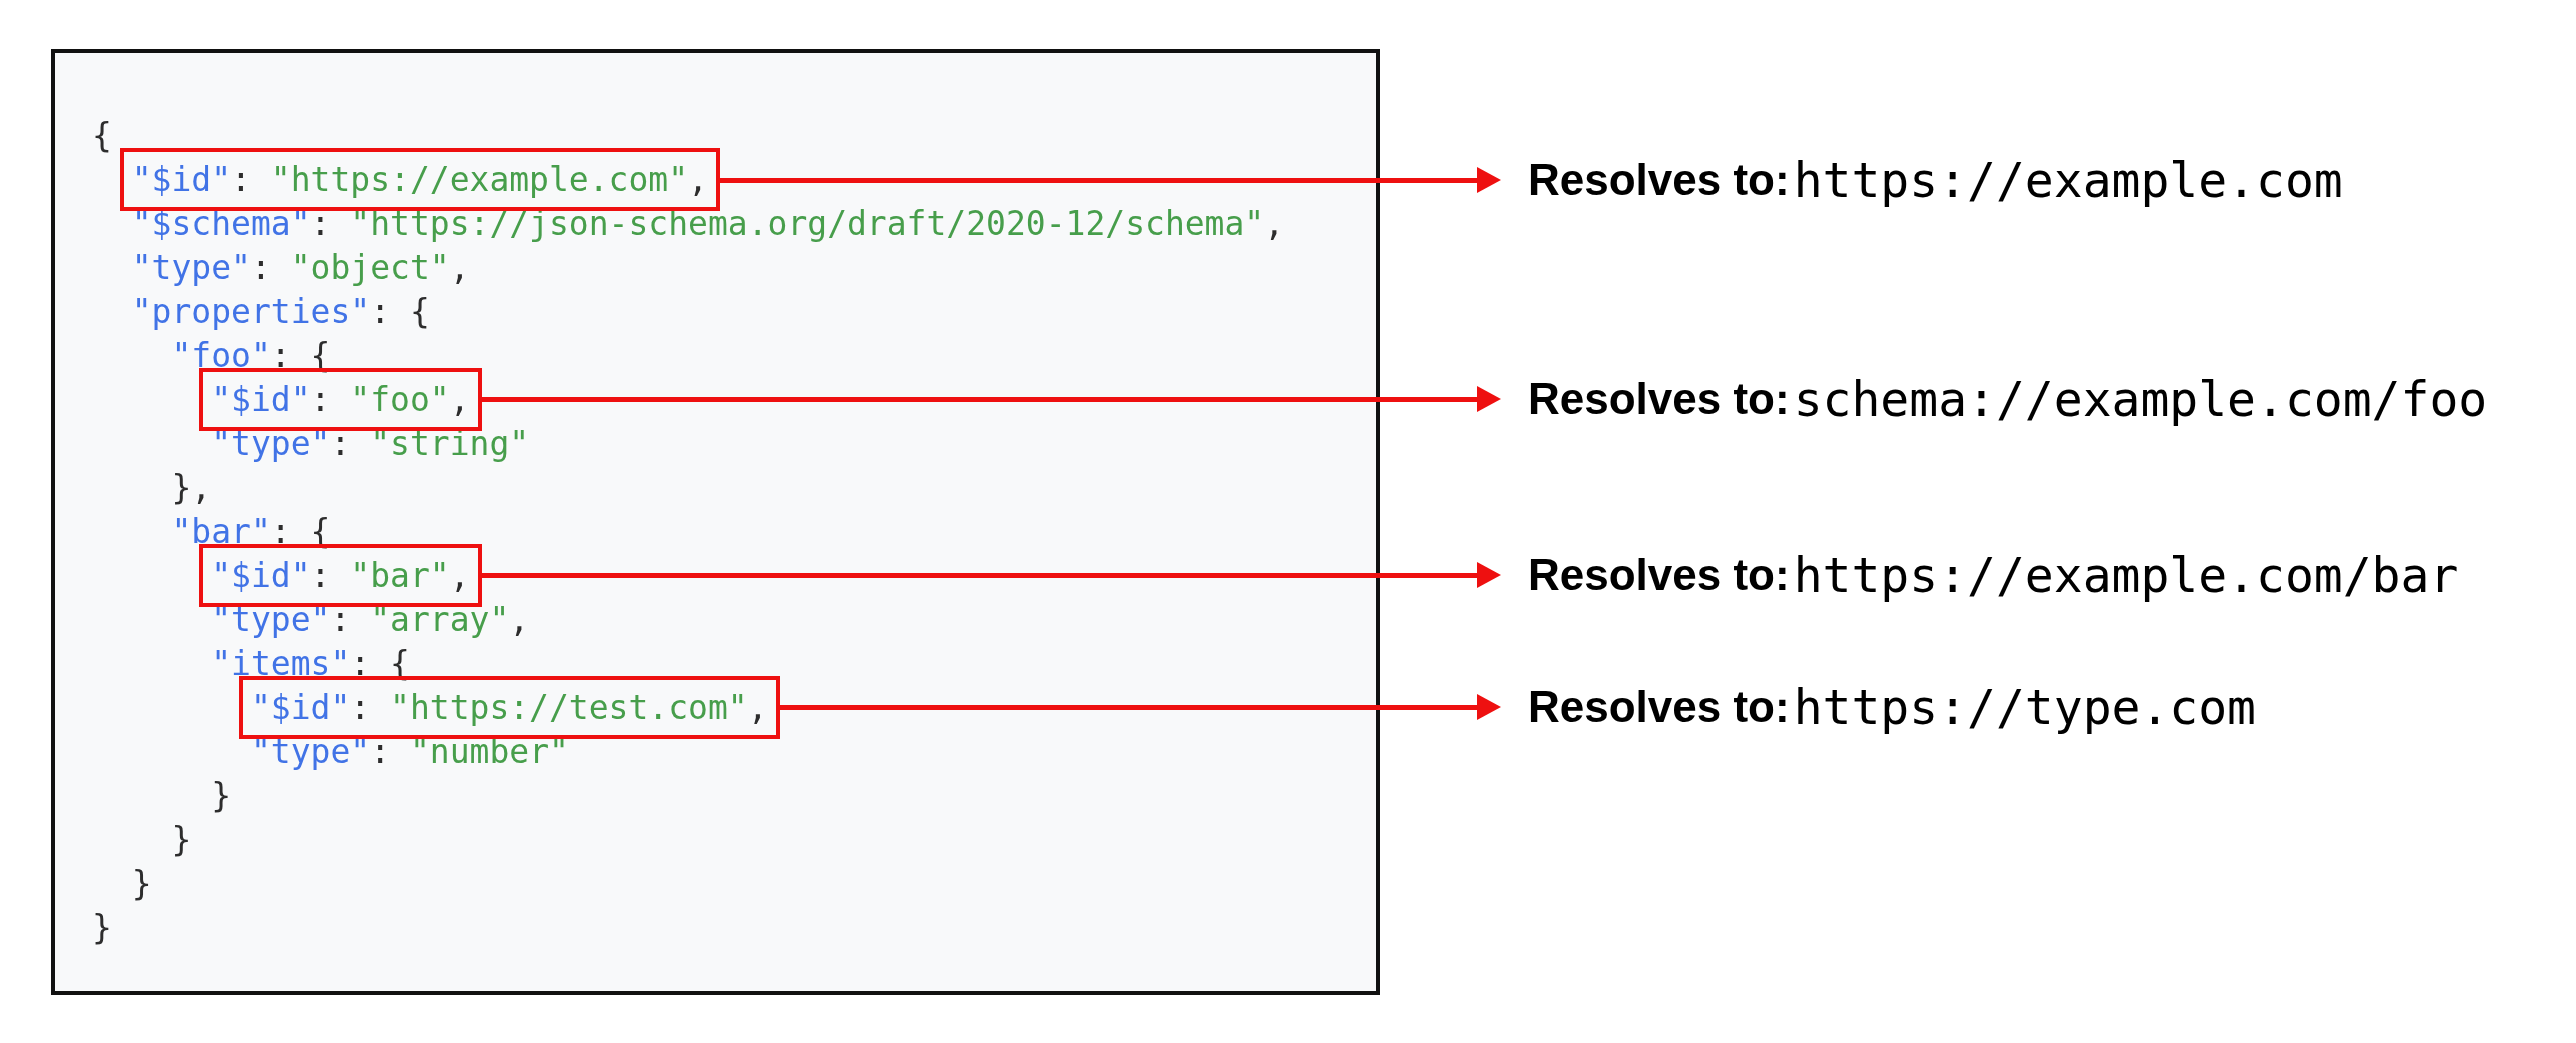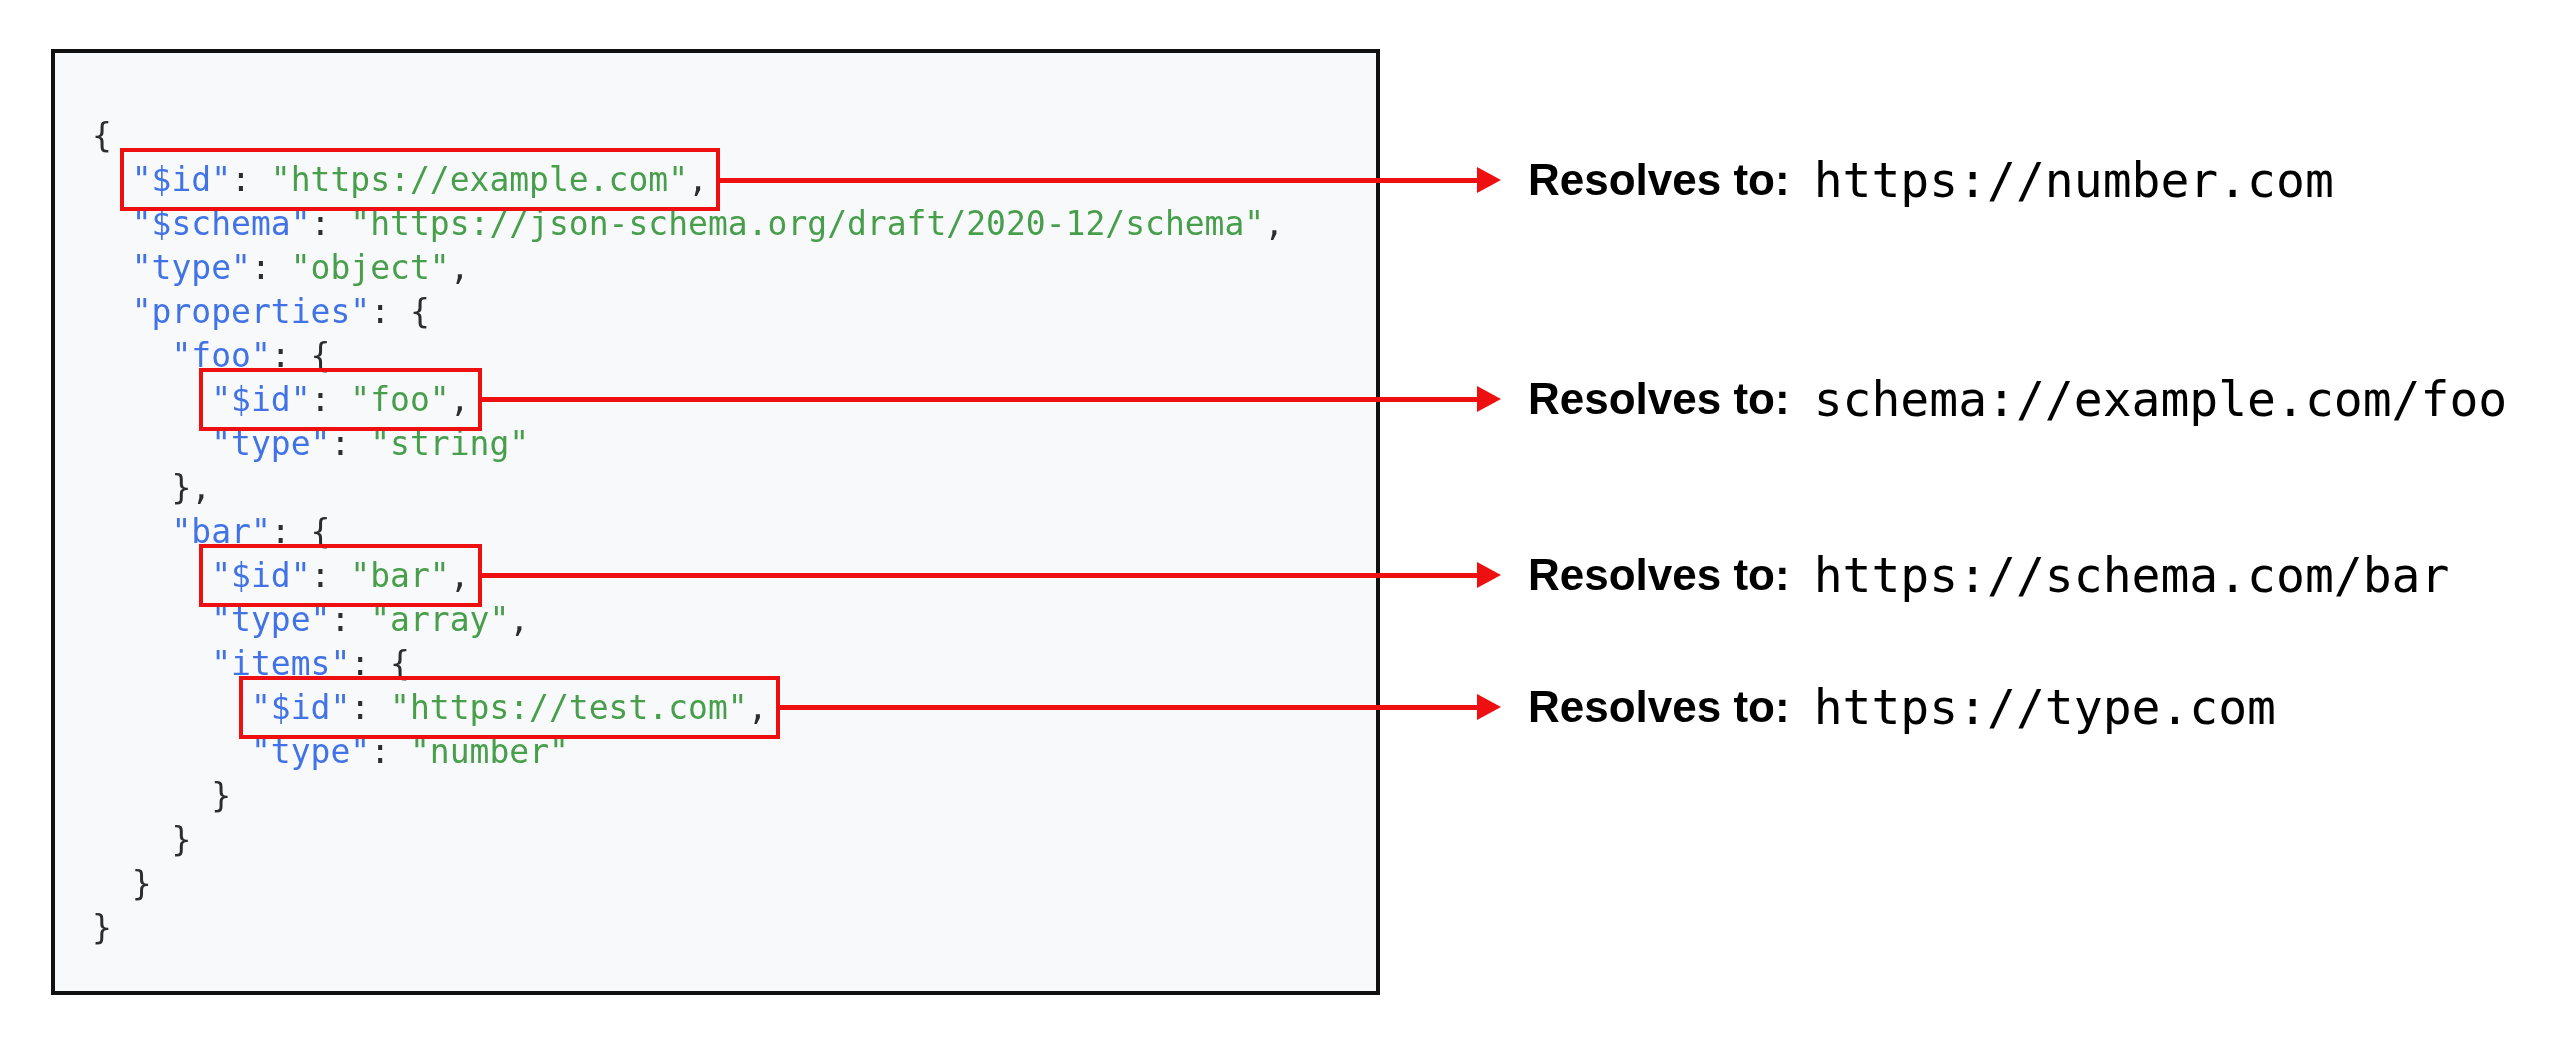--- a/index.html
+++ b/index.html
@@ -46,7 +46,7 @@
     position: absolute;
     display: flex;
     align-items: flex-start;
-    gap: 24px;
+    gap: 4px;
     height: 68px;
     white-space: pre;
   }

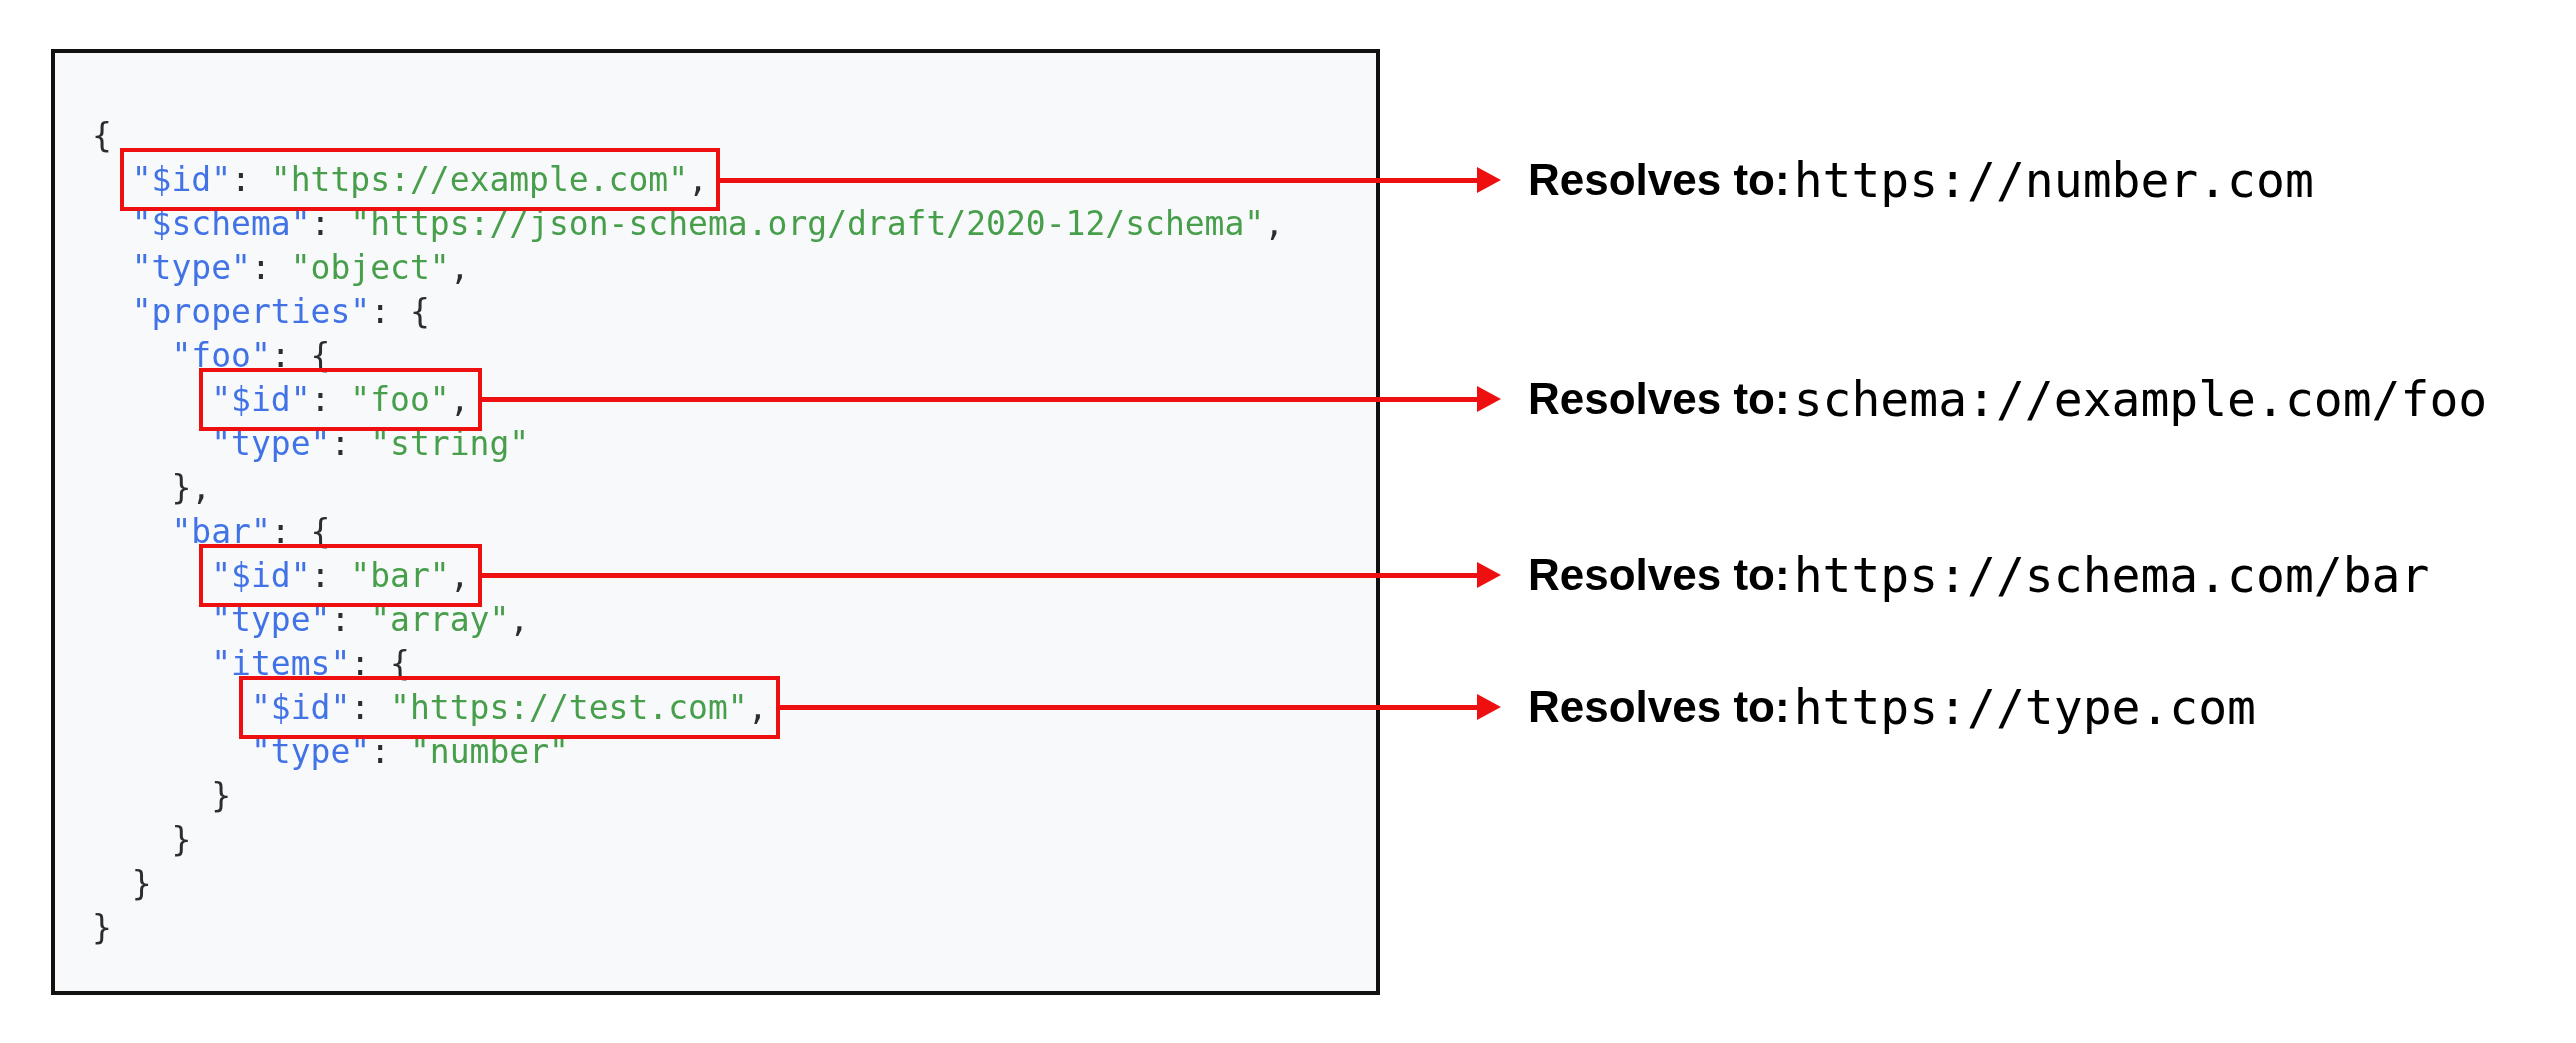--- a/index.html
+++ b/index.html
@@ -87,7 +87,7 @@
     <div id="code" class="code"><div class="code-line"><span></span><span class="tok-punct">{</span></div><div class="code-line"><span>  </span><span class="hl-box"><span class="tok-key">"$id"</span><span class="tok-punct">: </span><span class="tok-string">"https://example.com"</span><span class="tok-punct">,</span></span></div><div class="code-line"><span>  </span><span class="tok-key">"$schema"</span><span class="tok-punct">: </span><span class="tok-string">"https://json-schema.org/draft/2020-12/schema"</span><span class="tok-punct">,</span></div><div class="code-line"><span>  </span><span class="tok-key">"type"</span><span class="tok-punct">: </span><span class="tok-string">"object"</span><span class="tok-punct">,</span></div><div class="code-line"><span>  </span><span class="tok-key">"properties"</span><span class="tok-punct">: {</span></div><div class="code-line"><span>    </span><span class="tok-key">"foo"</span><span class="tok-punct">: {</span></div><div class="code-line"><span>      </span><span class="hl-box"><span class="tok-key">"$id"</span><span class="tok-punct">: </span><span class="tok-string">"foo"</span><span class="tok-punct">,</span></span></div><div class="code-line"><span>      </span><span class="tok-key">"type"</span><span class="tok-punct">: </span><span class="tok-string">"string"</span></div><div class="code-line"><span>    </span><span class="tok-punct">},</span></div><div class="code-line"><span>    </span><span class="tok-key">"bar"</span><span class="tok-punct">: {</span></div><div class="code-line"><span>      </span><span class="hl-box"><span class="tok-key">"$id"</span><span class="tok-punct">: </span><span class="tok-string">"bar"</span><span class="tok-punct">,</span></span></div><div class="code-line"><span>      </span><span class="tok-key">"type"</span><span class="tok-punct">: </span><span class="tok-string">"array"</span><span class="tok-punct">,</span></div><div class="code-line"><span>      </span><span class="tok-key">"items"</span><span class="tok-punct">: {</span></div><div class="code-line"><span>        </span><span class="hl-box"><span class="tok-key">"$id"</span><span class="tok-punct">: </span><span class="tok-string">"https://test.com"</span><span class="tok-punct">,</span></span></div><div class="code-line"><span>        </span><span class="tok-key">"type"</span><span class="tok-punct">: </span><span class="tok-string">"number"</span></div><div class="code-line"><span>      </span><span class="tok-punct">}</span></div><div class="code-line"><span>    </span><span class="tok-punct">}</span></div><div class="code-line"><span>  </span><span class="tok-punct">}</span></div><div class="code-line"><span></span><span class="tok-punct">}</span></div></div>
   </div>
   <div id="annotations">
-      <div class="annotation-row" style="left: 1528px; top: 146px;"><span class="resolves-label">Resolves to:</span><span class="resolved-url">https://number.com</span></div>
+      <div class="annotation-row" style="left: 1528px; top: 146px;"><span class="resolves-label">Resolves to:</span><span class="resolved-url">https://example.com</span></div>
       <div class="arrow" style="left: 718px; width: 783px; top: 180px;">
         <div class="arrow-line"></div>
         <div class="arrow-head"></div>

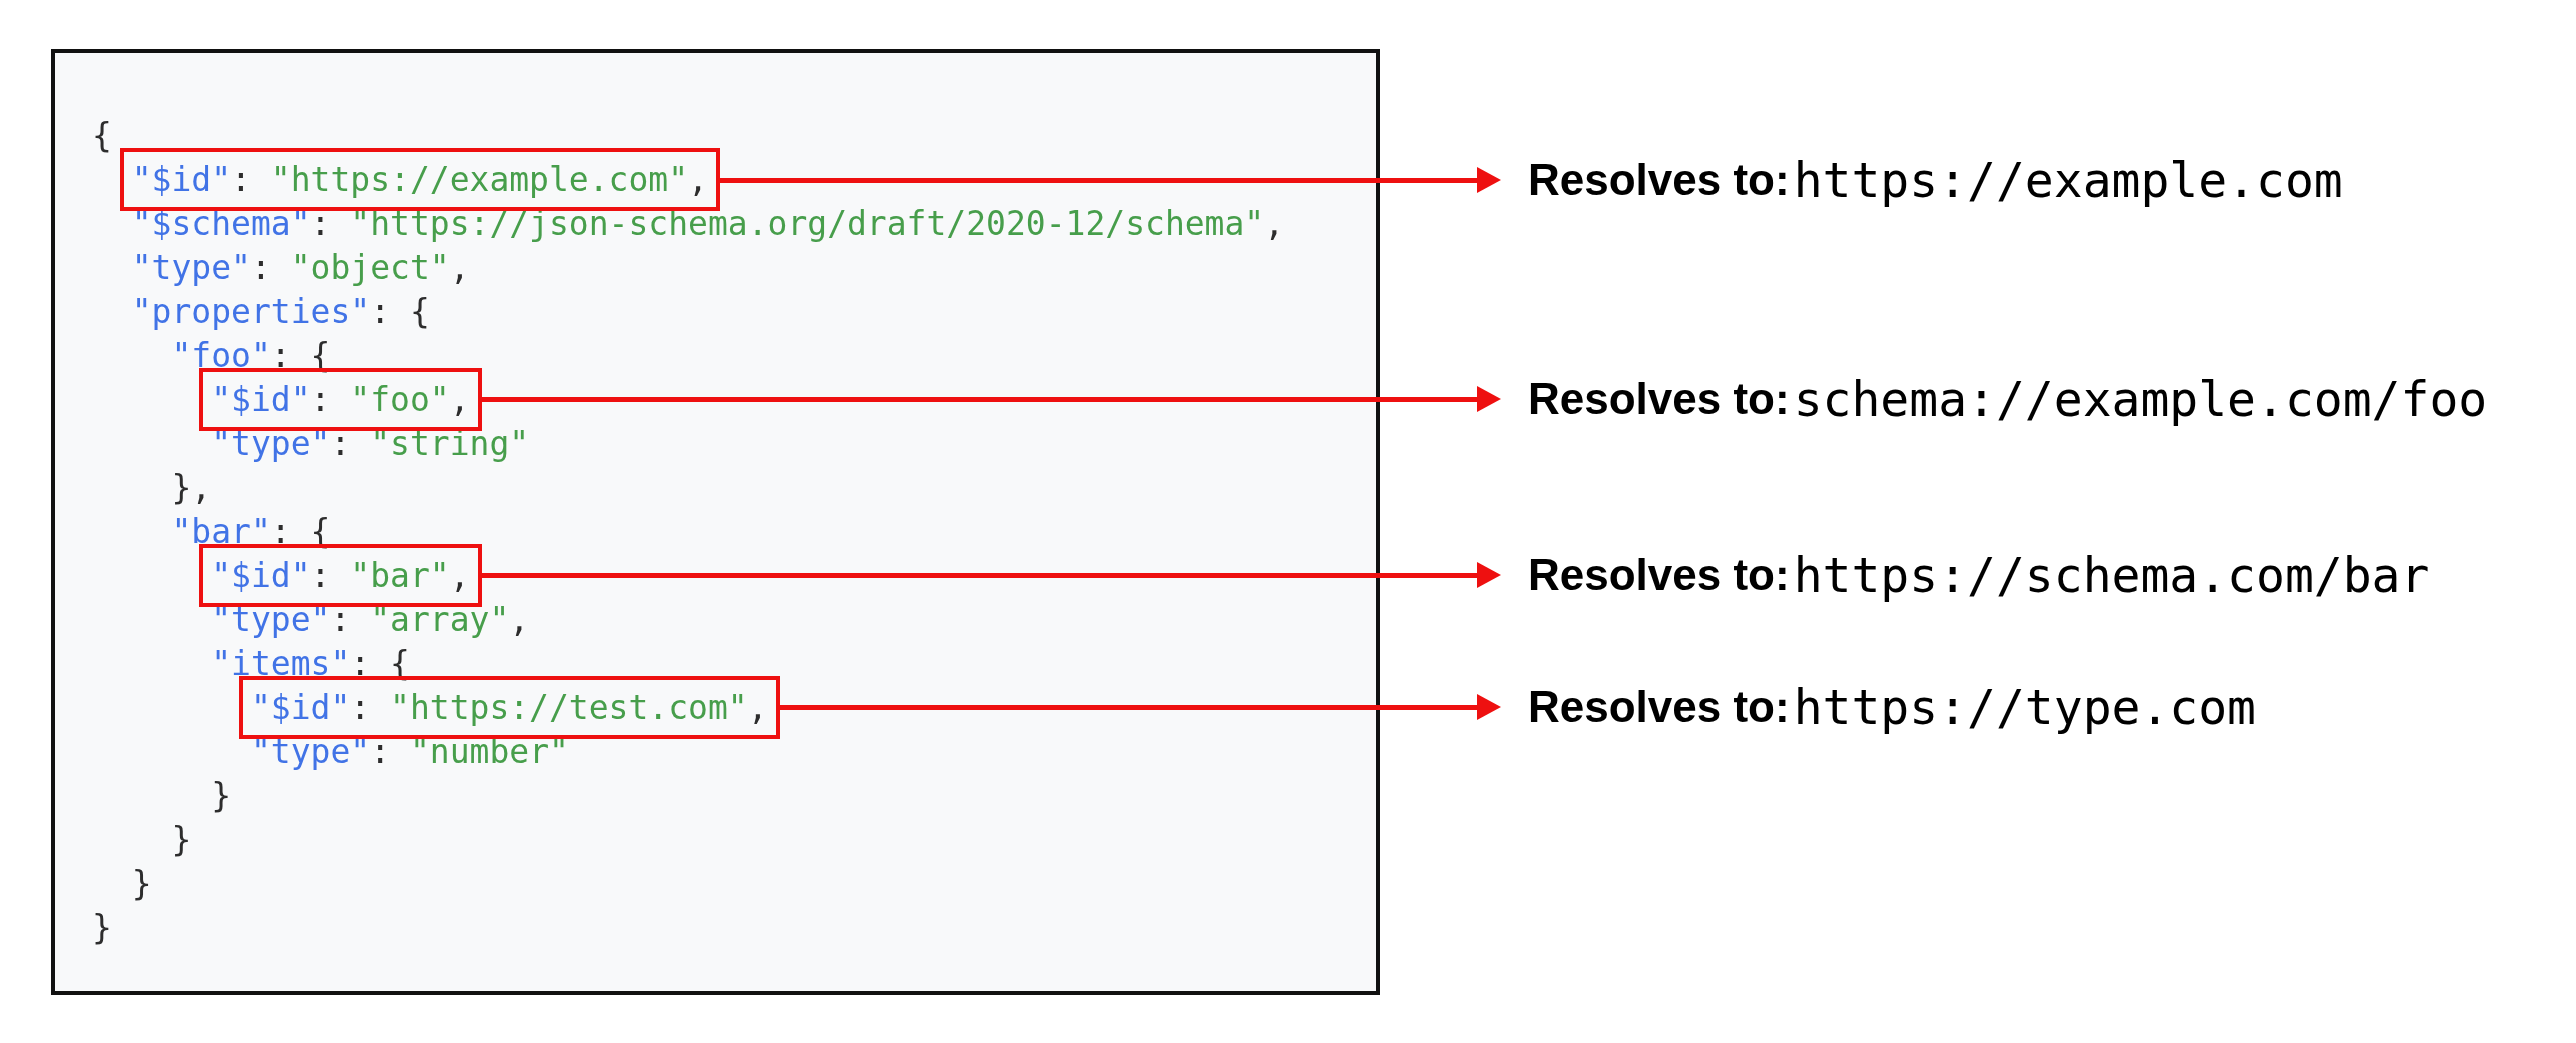--- a/index.html
+++ b/index.html
@@ -97,7 +97,7 @@
         <div class="arrow-line"></div>
         <div class="arrow-head"></div>
       </div>
-      <div class="annotation-row" style="left: 1528px; top: 541px;"><span class="resolves-label">Resolves to:</span><span class="resolved-url">https://schema.com/bar</span></div>
+      <div class="annotation-row" style="left: 1528px; top: 541px;"><span class="resolves-label">Resolves to:</span><span class="resolved-url">https://example.com/bar</span></div>
       <div class="arrow" style="left: 480px; width: 1021px; top: 575px;">
         <div class="arrow-line"></div>
         <div class="arrow-head"></div>

